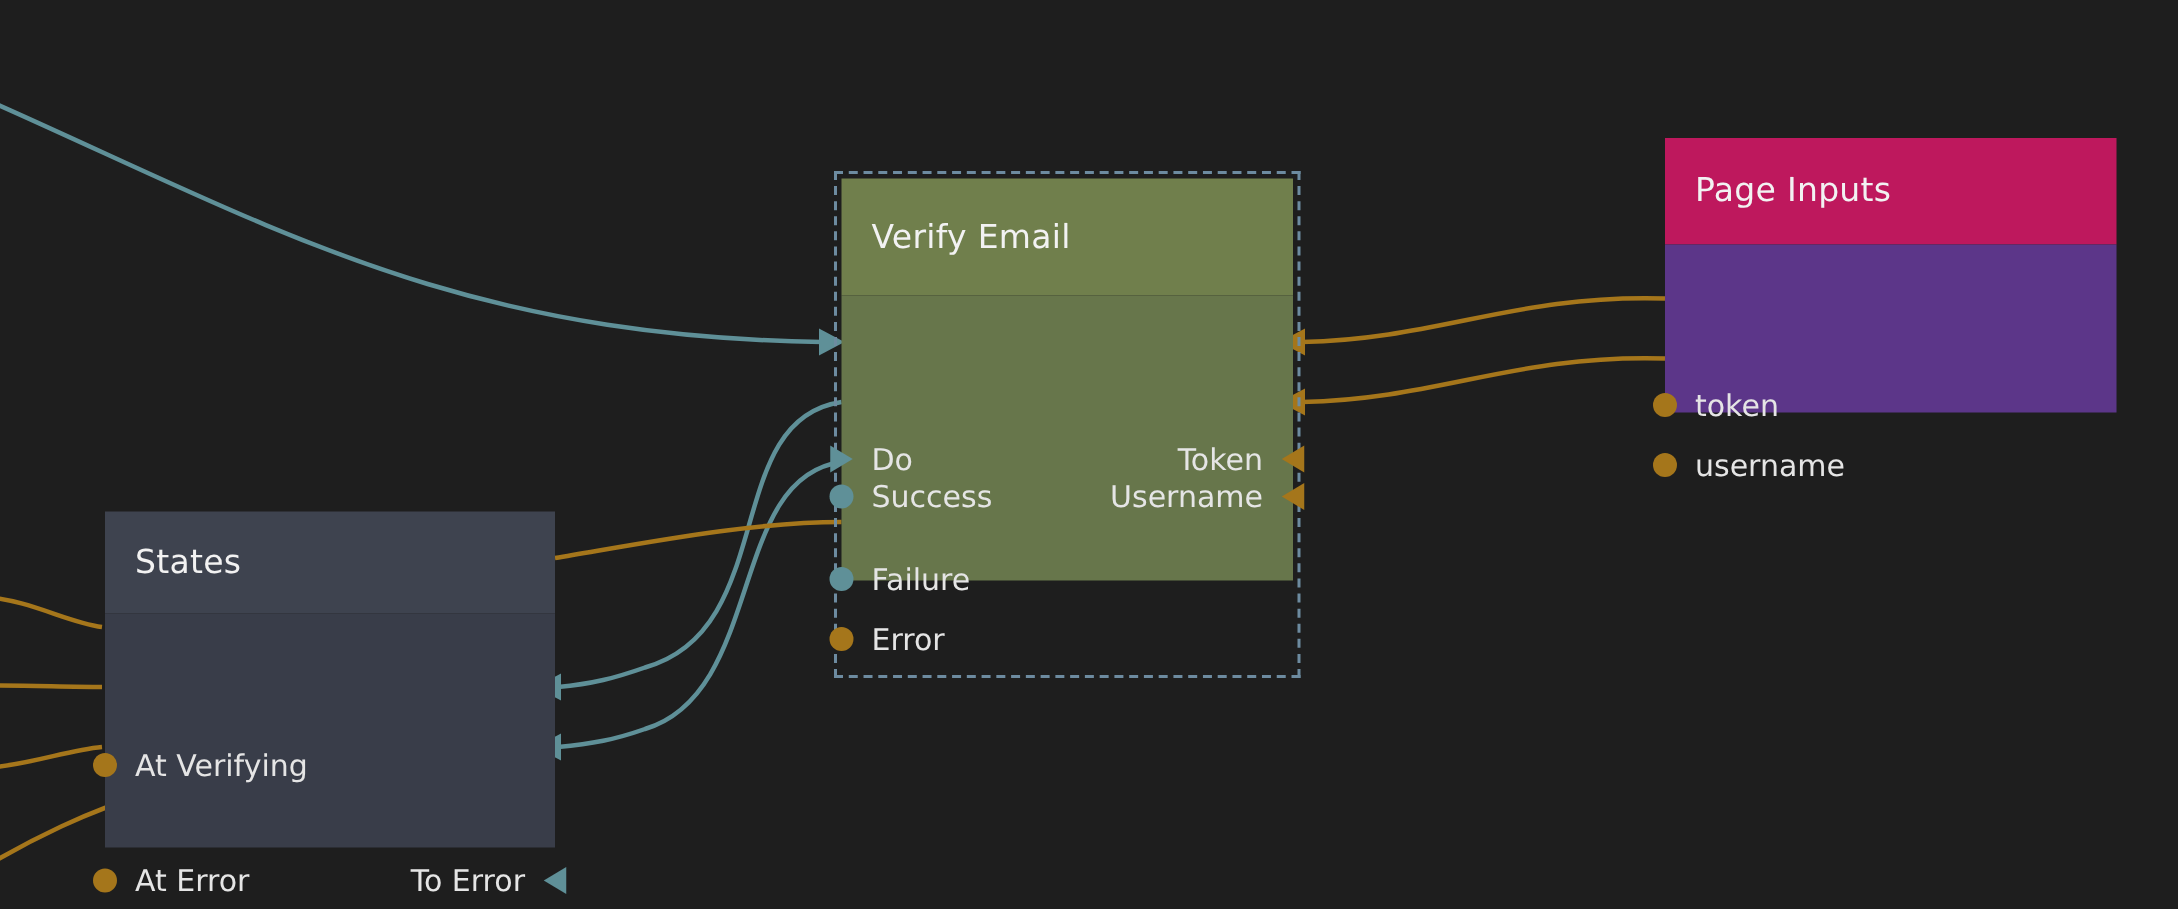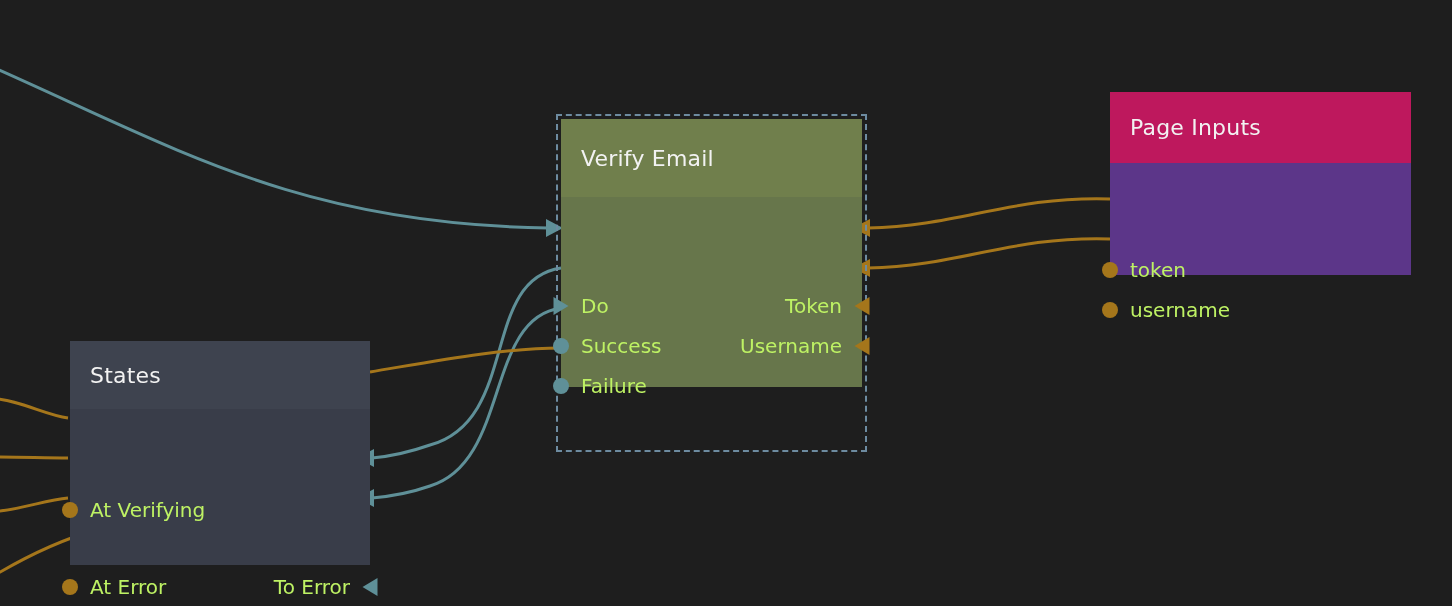--- a/index.html
+++ b/index.html
@@ -52,7 +52,7 @@
     align-items: center;
   }
   .port-label {
-    color: #bef264;
+    color: #e5e5e5;
     font-size: 20px;
     font-weight: 400;
     white-space: nowrap;

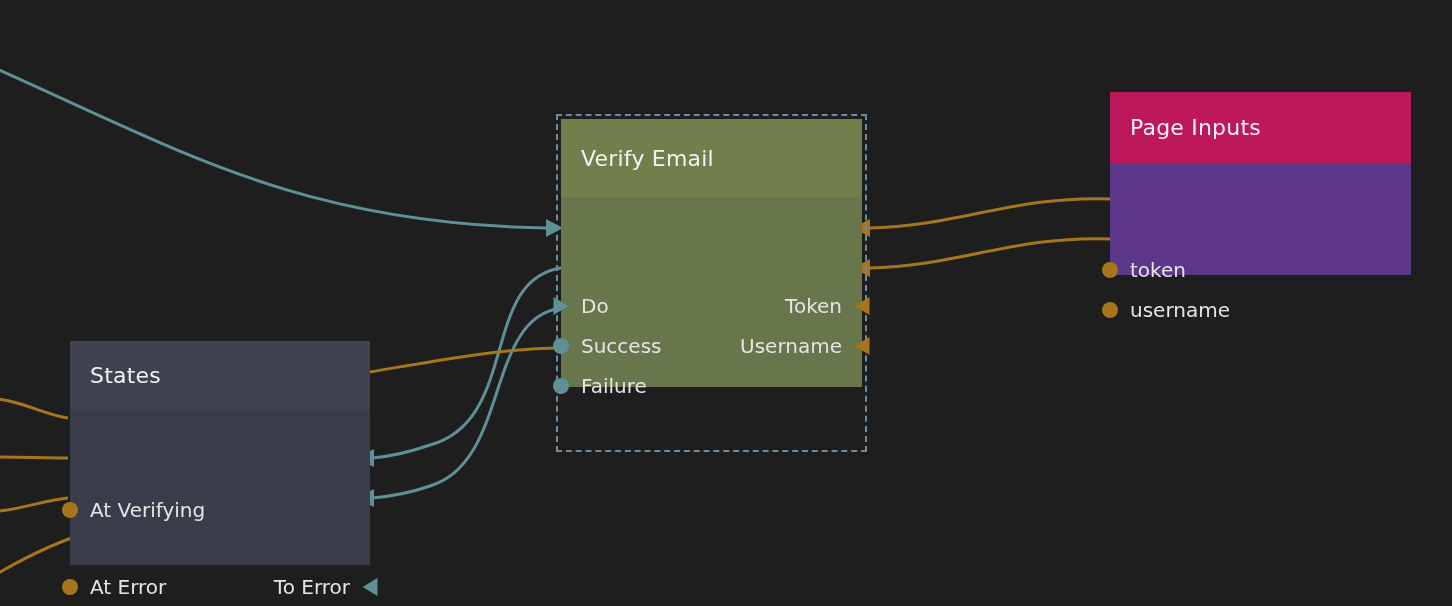--- a/index.html
+++ b/index.html
@@ -161,7 +161,7 @@
         <span class="tri right-in"></span>
       </div>
 
-      <div class="port-row" style="top:129px;">
+      <div class="port-row" style="top:114px;">
         <span class="dot left teal"></span>
         <span class="port-label in">Success</span>
         <span class="port-label out">Username</span>

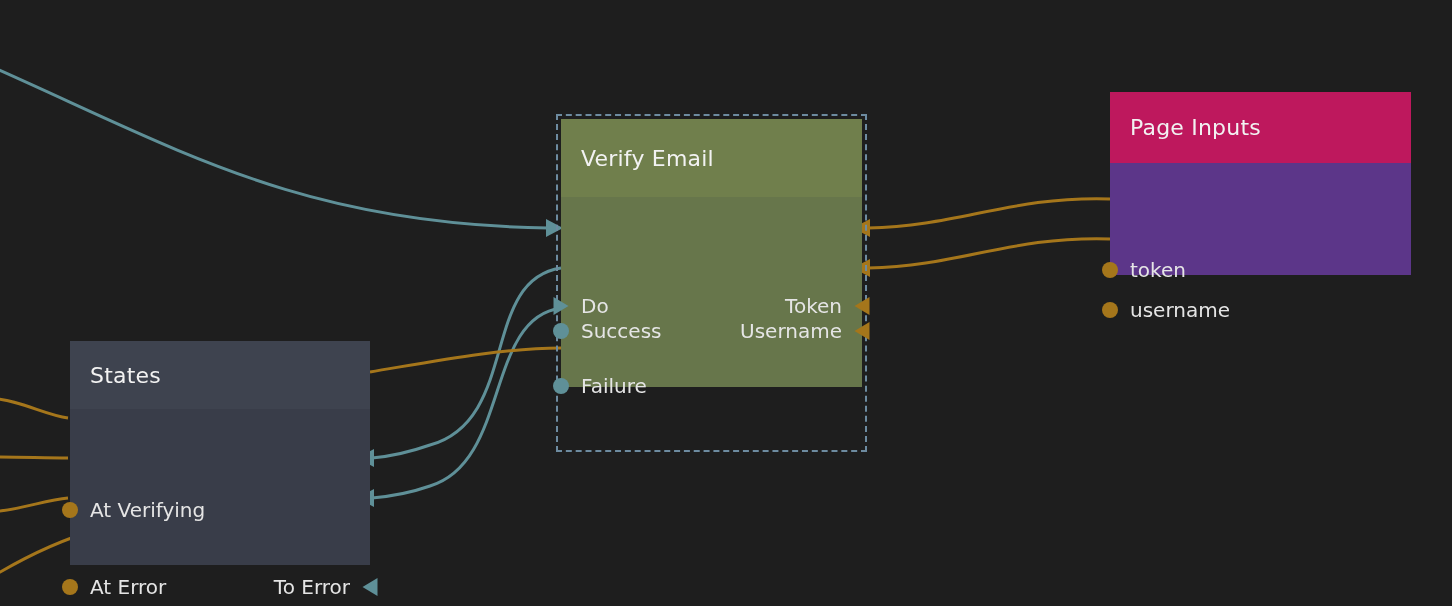--- a/index.html
+++ b/index.html
@@ -173,6 +173,10 @@
         <span class="port-label in">Failure</span>
       </div>
 
+      <div class="port-row" style="top:209px;">
+        <span class="dot left orange"></span>
+        <span class="port-label in">Error</span>
+      </div>
     </div>
   </div>
 

